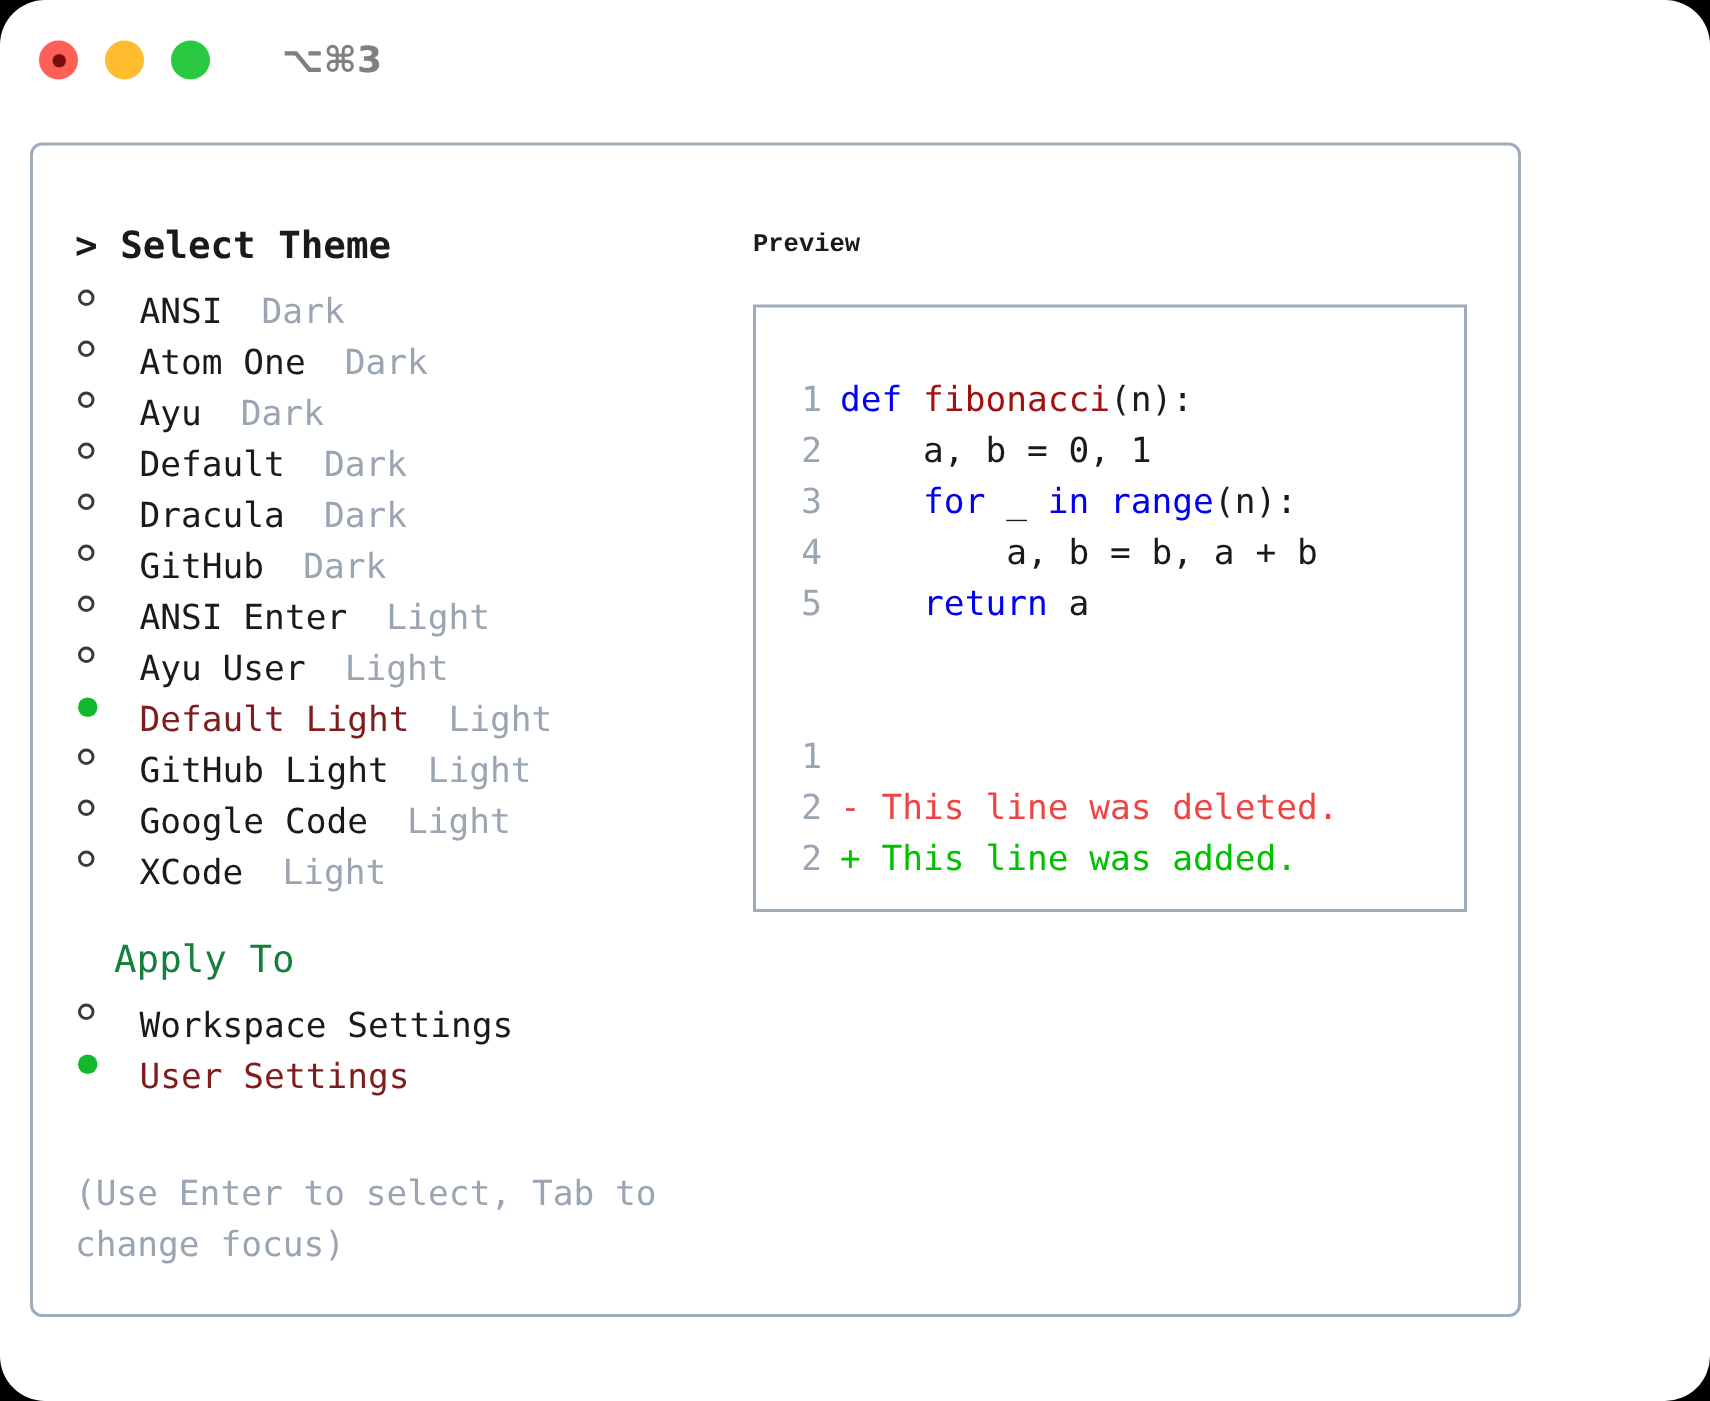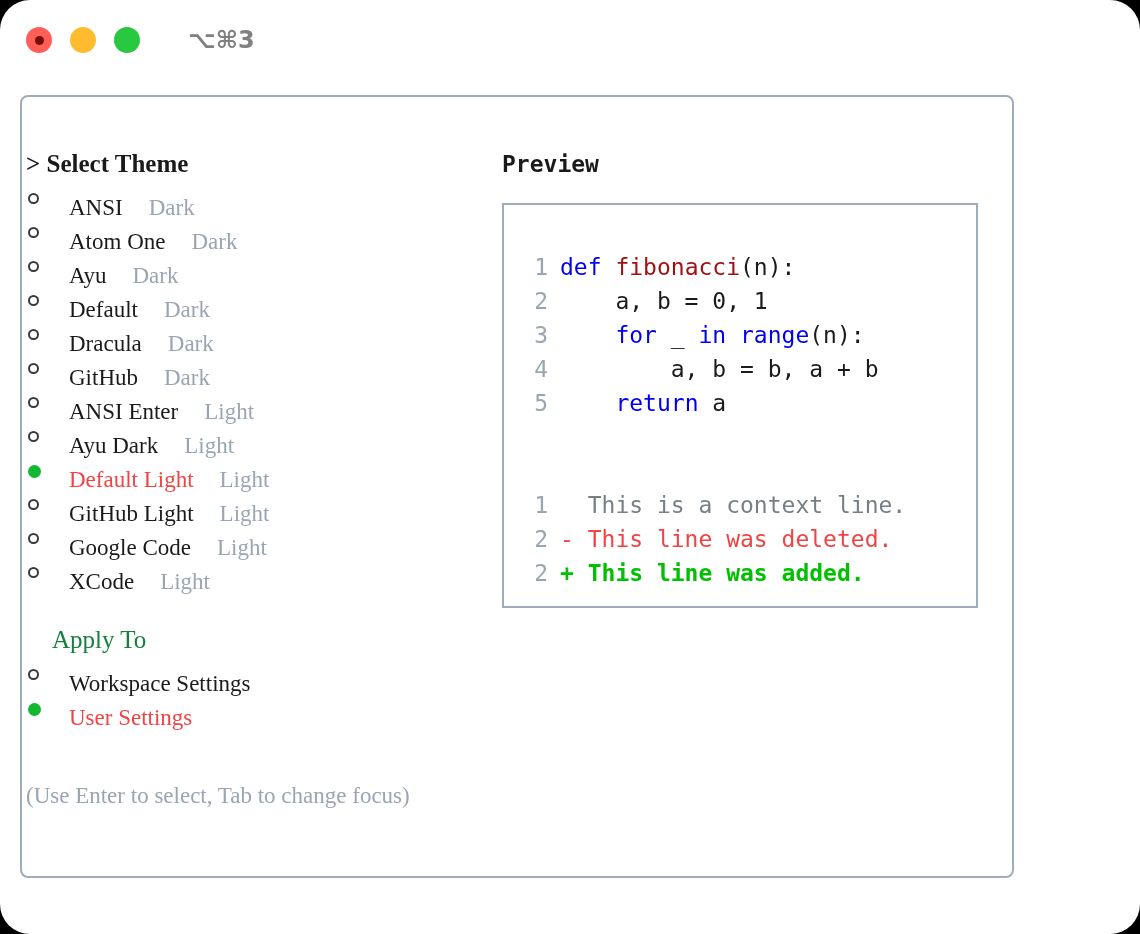--- a/index.html
+++ b/index.html
@@ -90,10 +90,9 @@
   
   .left-col {
     position: absolute;
-    left: 4px;
+    left: 28px;
     top: 50px;
     width: 430px;
-    font-family: Liberation Serif, serif;
   }
 
   .list-title {

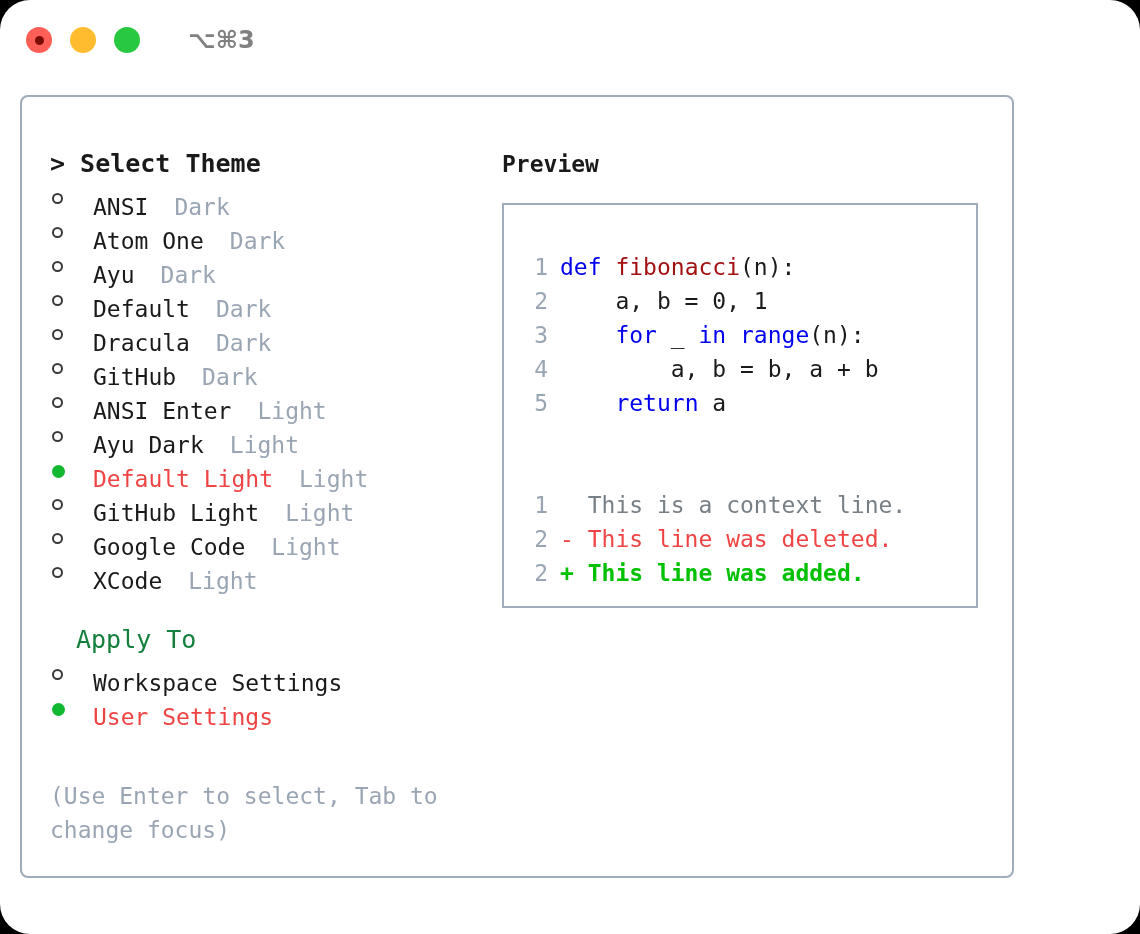--- a/index.html
+++ b/index.html
@@ -177,11 +177,12 @@
     width: 490px;
   }
   .preview-title {
-    font-size: 23px;
+    font-size: 17px;
     font-weight: bold;
     color: #1a1a1a;
     line-height: 34px;
     margin-bottom: 22px;
+    font-family: Liberation Mono, monospace;
   }
   .preview-box {
     width: 476px;

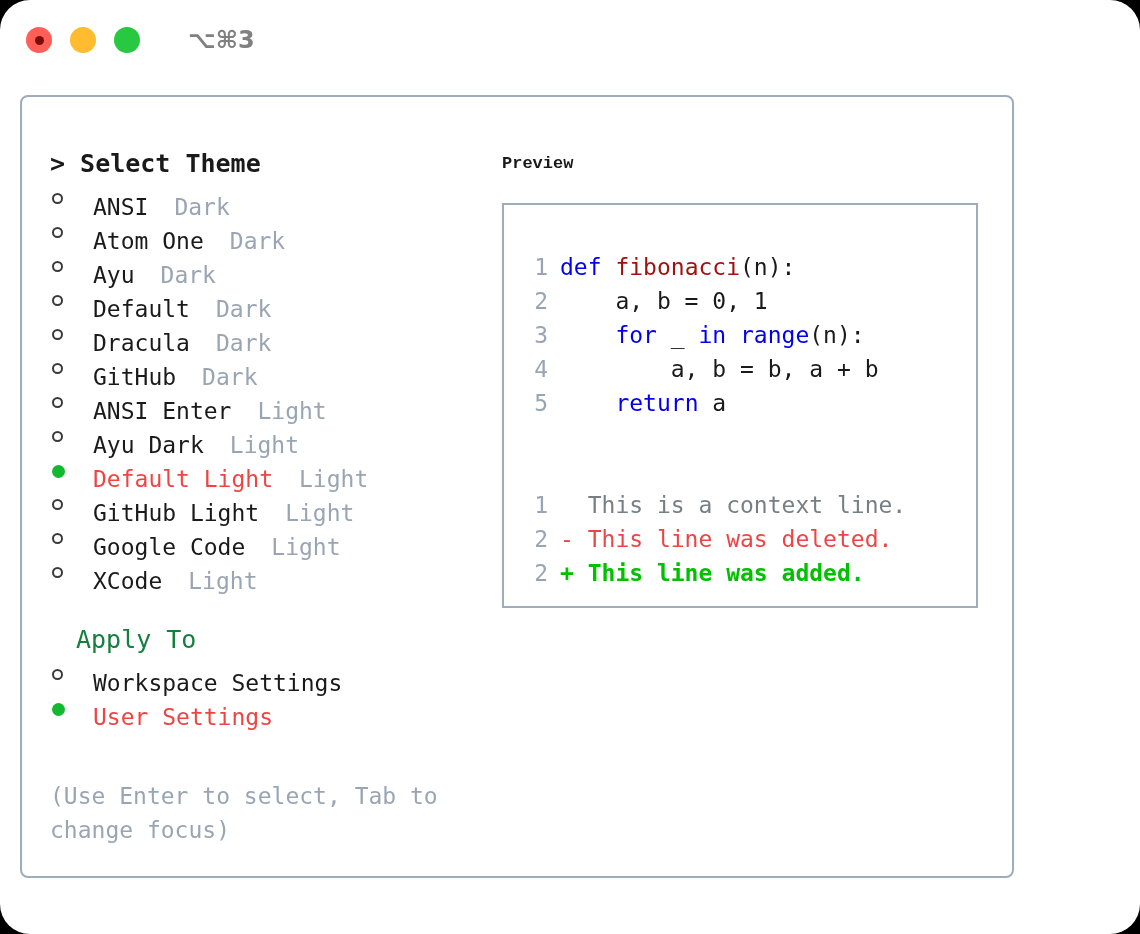--- a/index.html
+++ b/index.html
@@ -280,7 +280,7 @@
 
         <div class="row">
           <span class="marker radio"></span>
-          <span class="label">Ayu Dark</span>
+          <span class="label">Ayu User</span>
           <span class="tag">Light</span>
         </div>
 

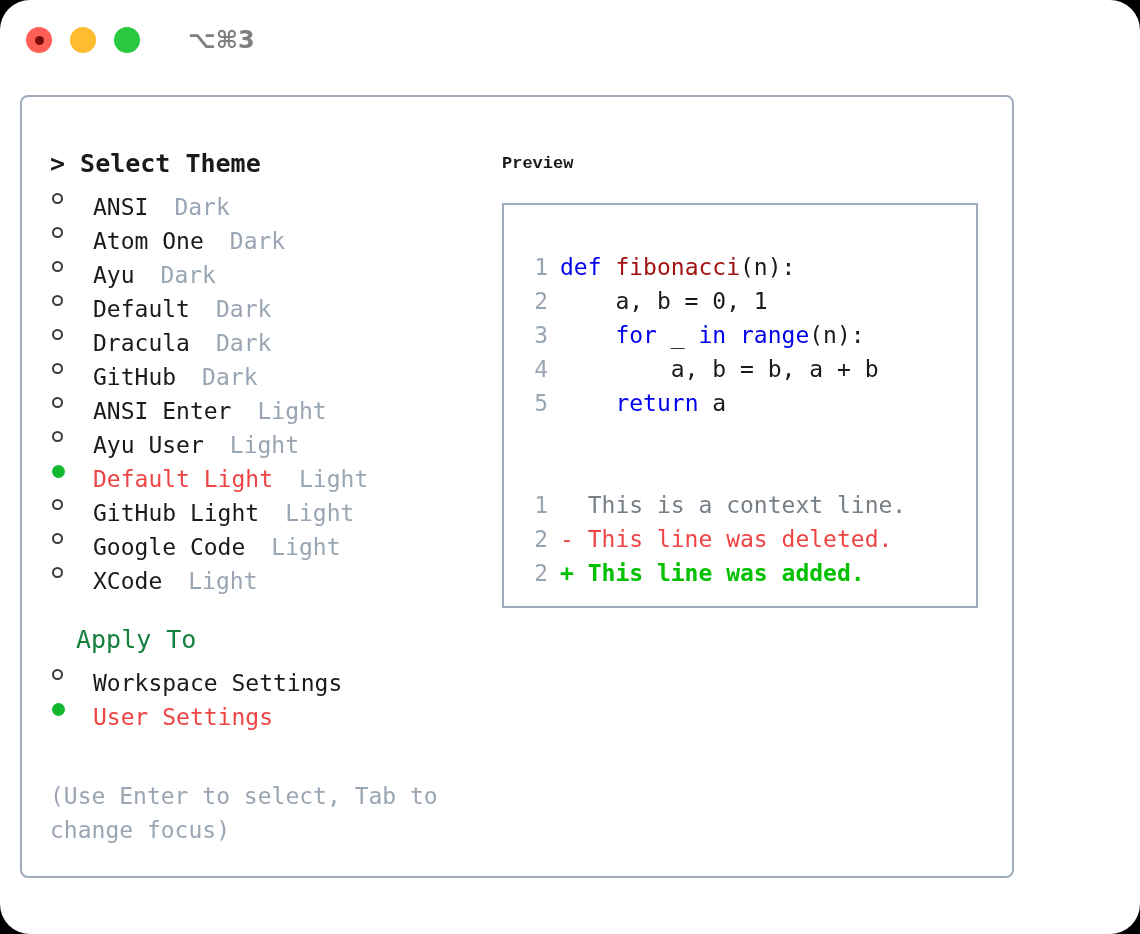--- a/index.html
+++ b/index.html
@@ -144,7 +144,7 @@
     box-sizing: border-box;
   }
   .label { color: #1a1a1a; }
-  .label.selected { color: #ef4444; }
+  .label.selected { color: #7f1d1d; }
   .tag {
     color: #9aa5b4;
     margin-left: 9px;

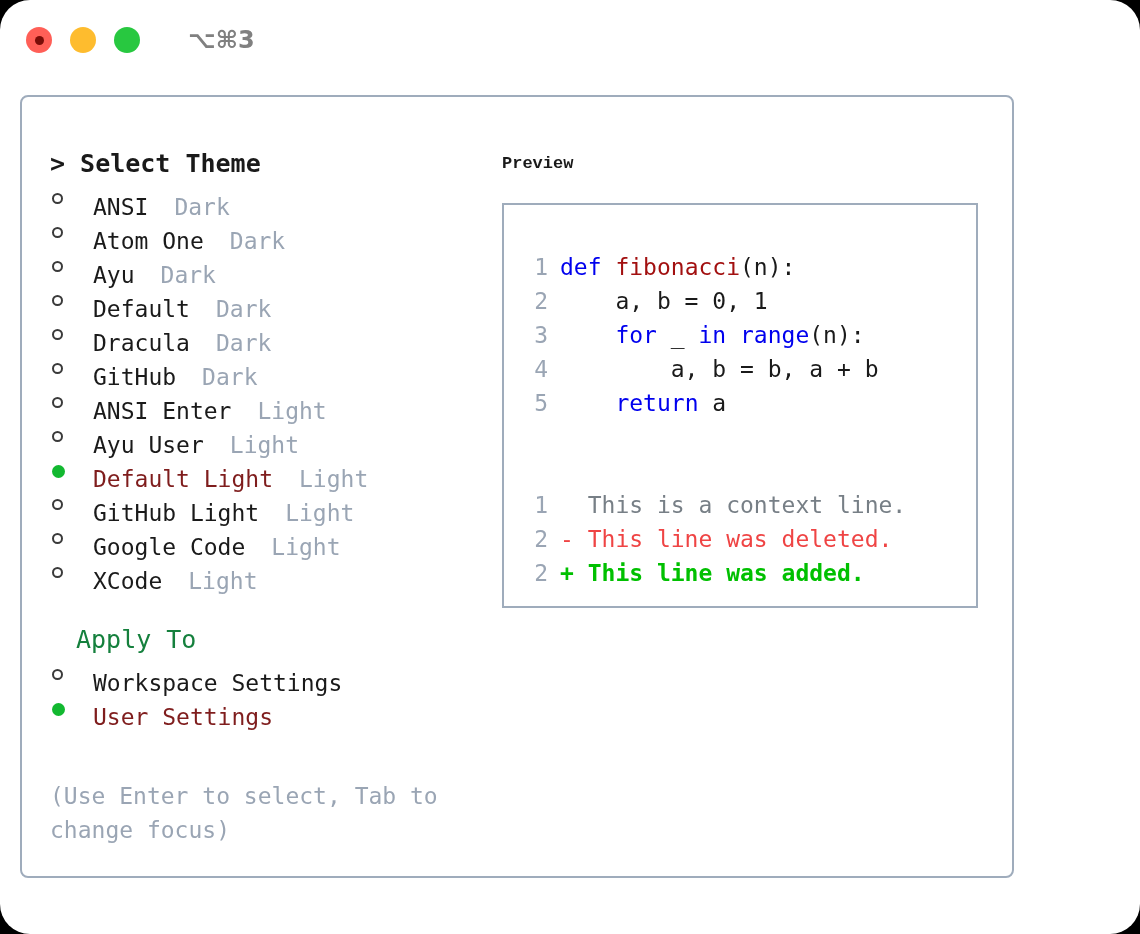--- a/index.html
+++ b/index.html
@@ -368,7 +368,6 @@
 
           <div class="code-line">
             <span class="lnum">1</span>
-            <span class="tok-ctx">  This is a context line.</span>
           </div>
 
           <div class="code-line">

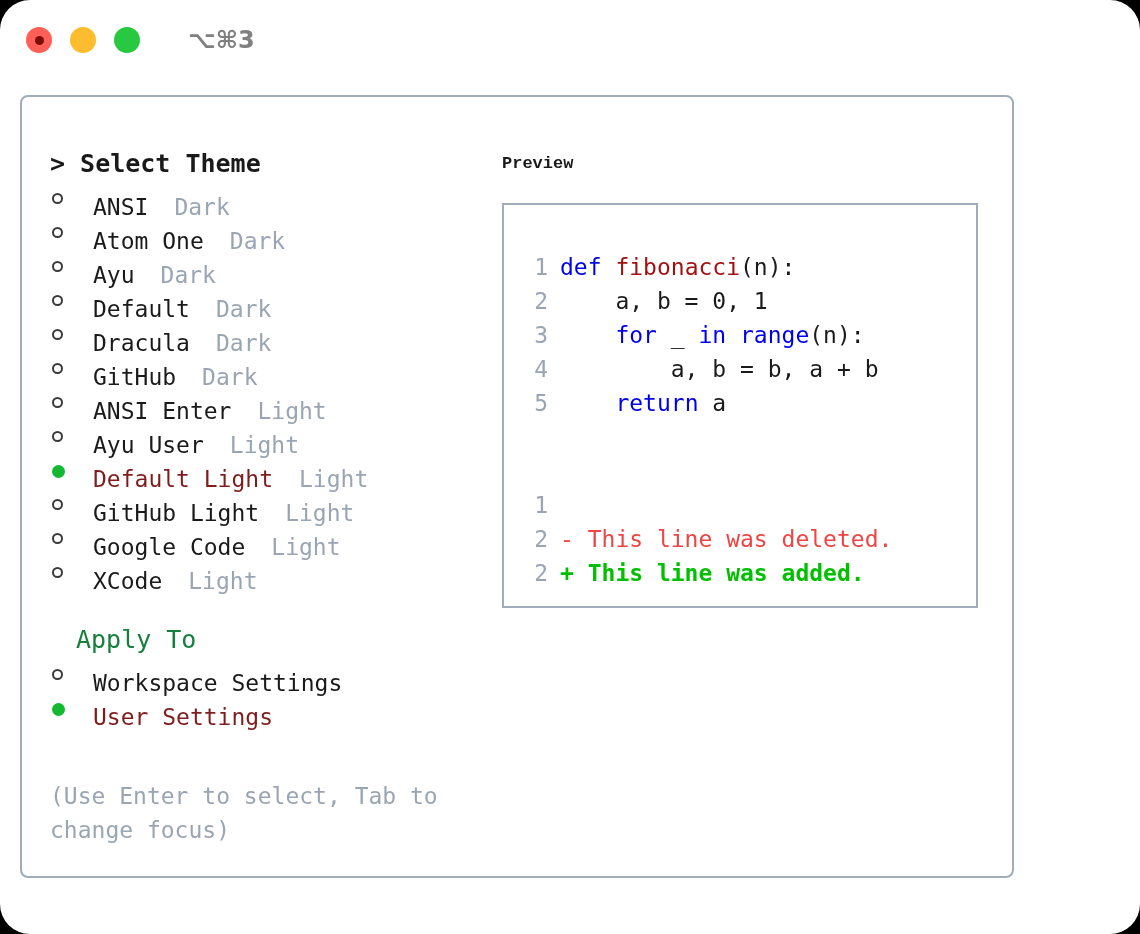--- a/index.html
+++ b/index.html
@@ -213,7 +213,7 @@
   .tok-txt { color: #1a1a1a; }
   .tok-ctx { color: #777f86; }
   .tok-del { color: #ef4444; }
-  .tok-add { color: #00c000; font-weight: bold; }
+  .tok-add { color: #00c000; }
 </style>
 </head>
 <body>

